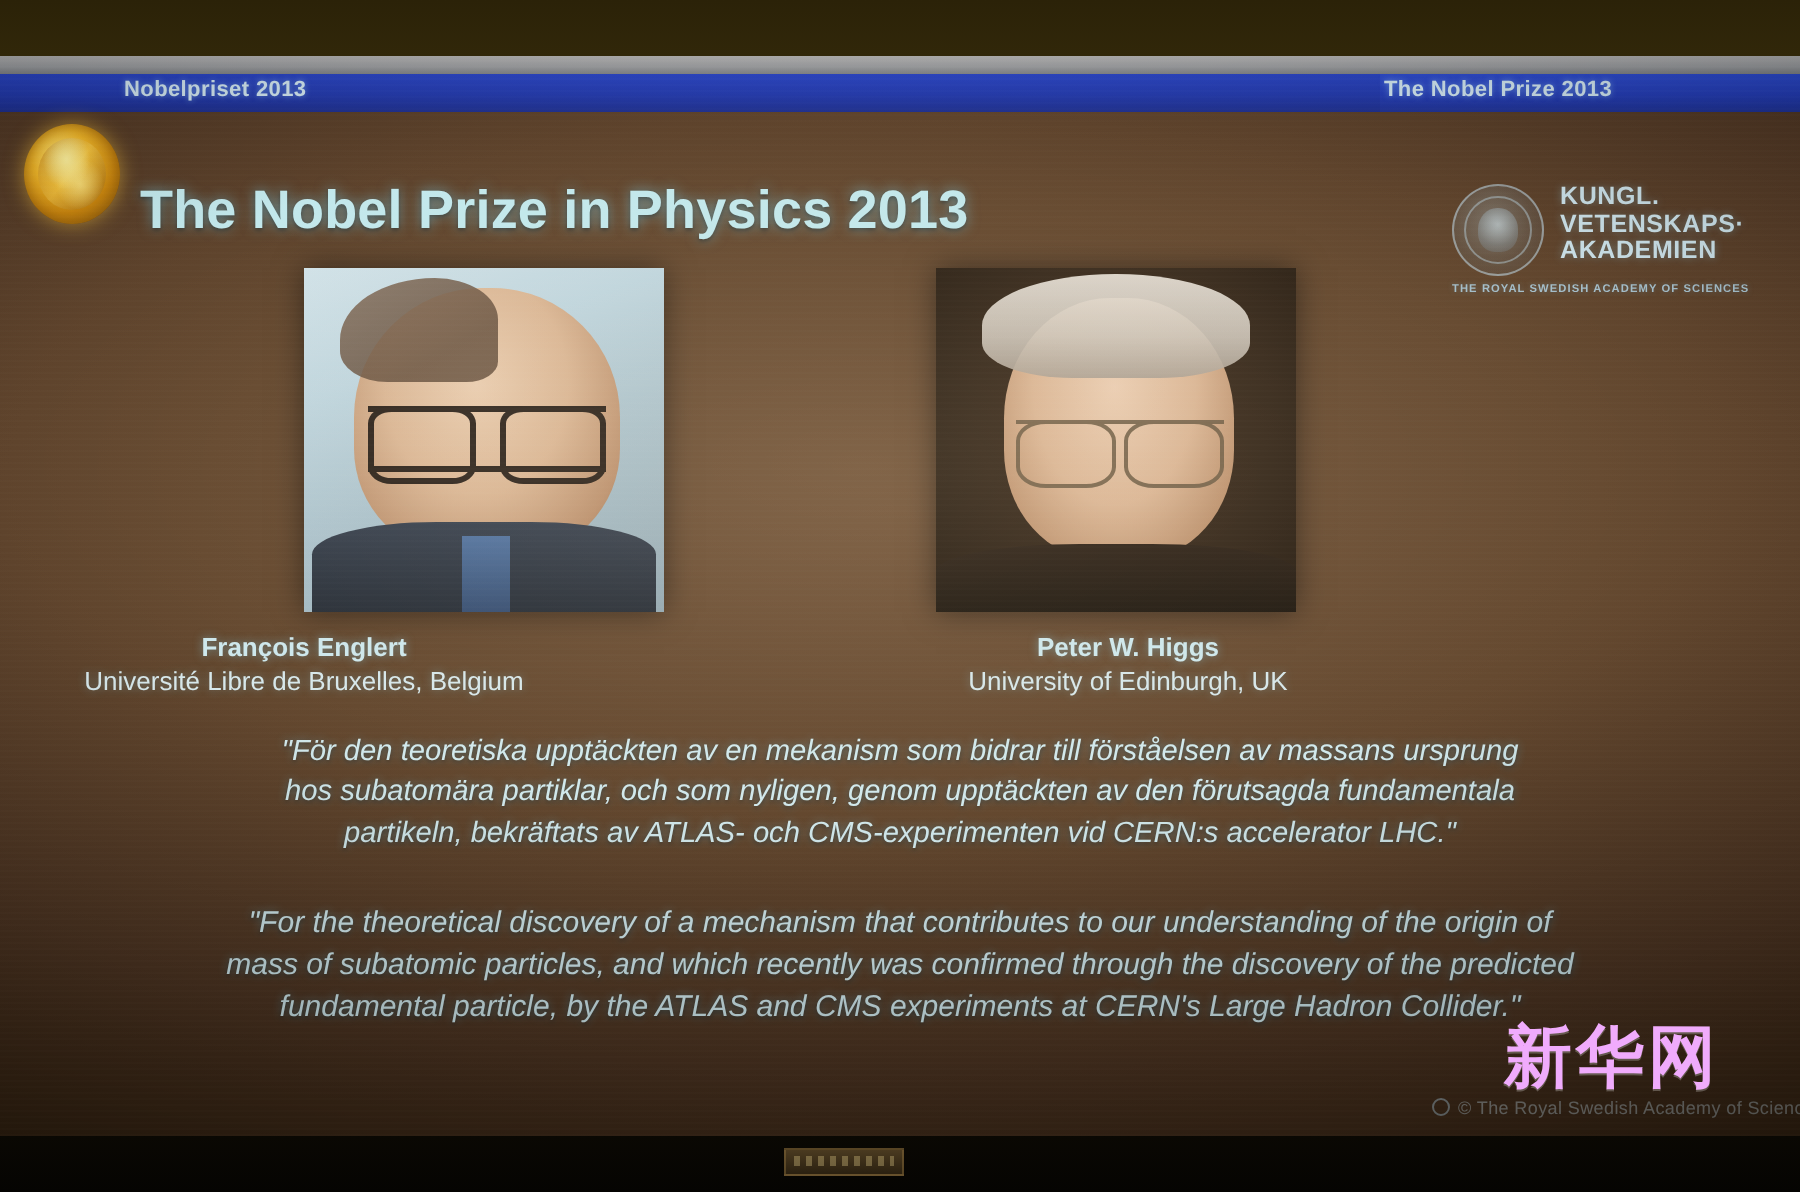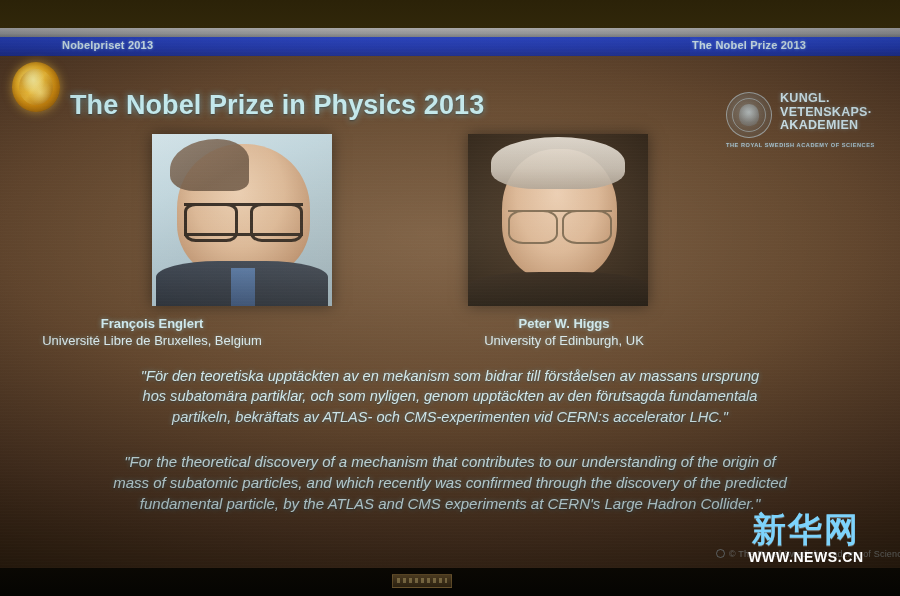--- a/index.html
+++ b/index.html
@@ -136,7 +136,7 @@
 
   
   .wm{position:absolute;left:726px;top:512px;text-align:center;width:160px;}
-  .wm .cn{font-size:34px;font-weight:bold;color:#7dd3fc;letter-spacing:2px;
+  .wm .cn{font-size:34px;font-weight:bold;color:#f0abfc;letter-spacing:2px;
     line-height:1;text-shadow:0 1px 0 rgba(255,255,255,.25);}
   .wm .url{margin-top:3px;font-size:14px;font-weight:bold;color:#ffffff;letter-spacing:.6px;}
 

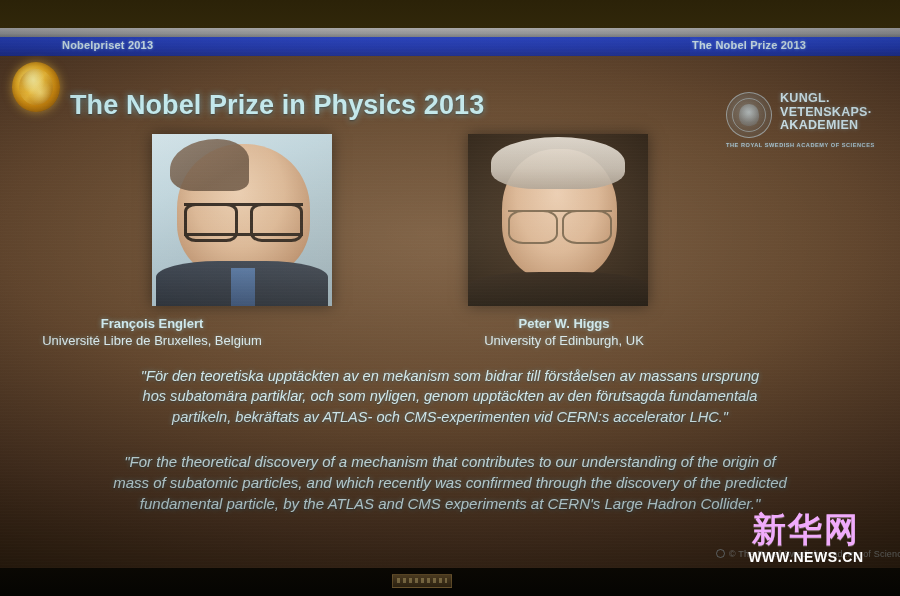--- a/index.html
+++ b/index.html
@@ -233,7 +233,6 @@
 
   <div class="wm">
     <div class="cn">新华网</div>
-    <div class="url">WWW.NEWS.CN</div>
   </div>
 
   <div class="bezel"></div>

